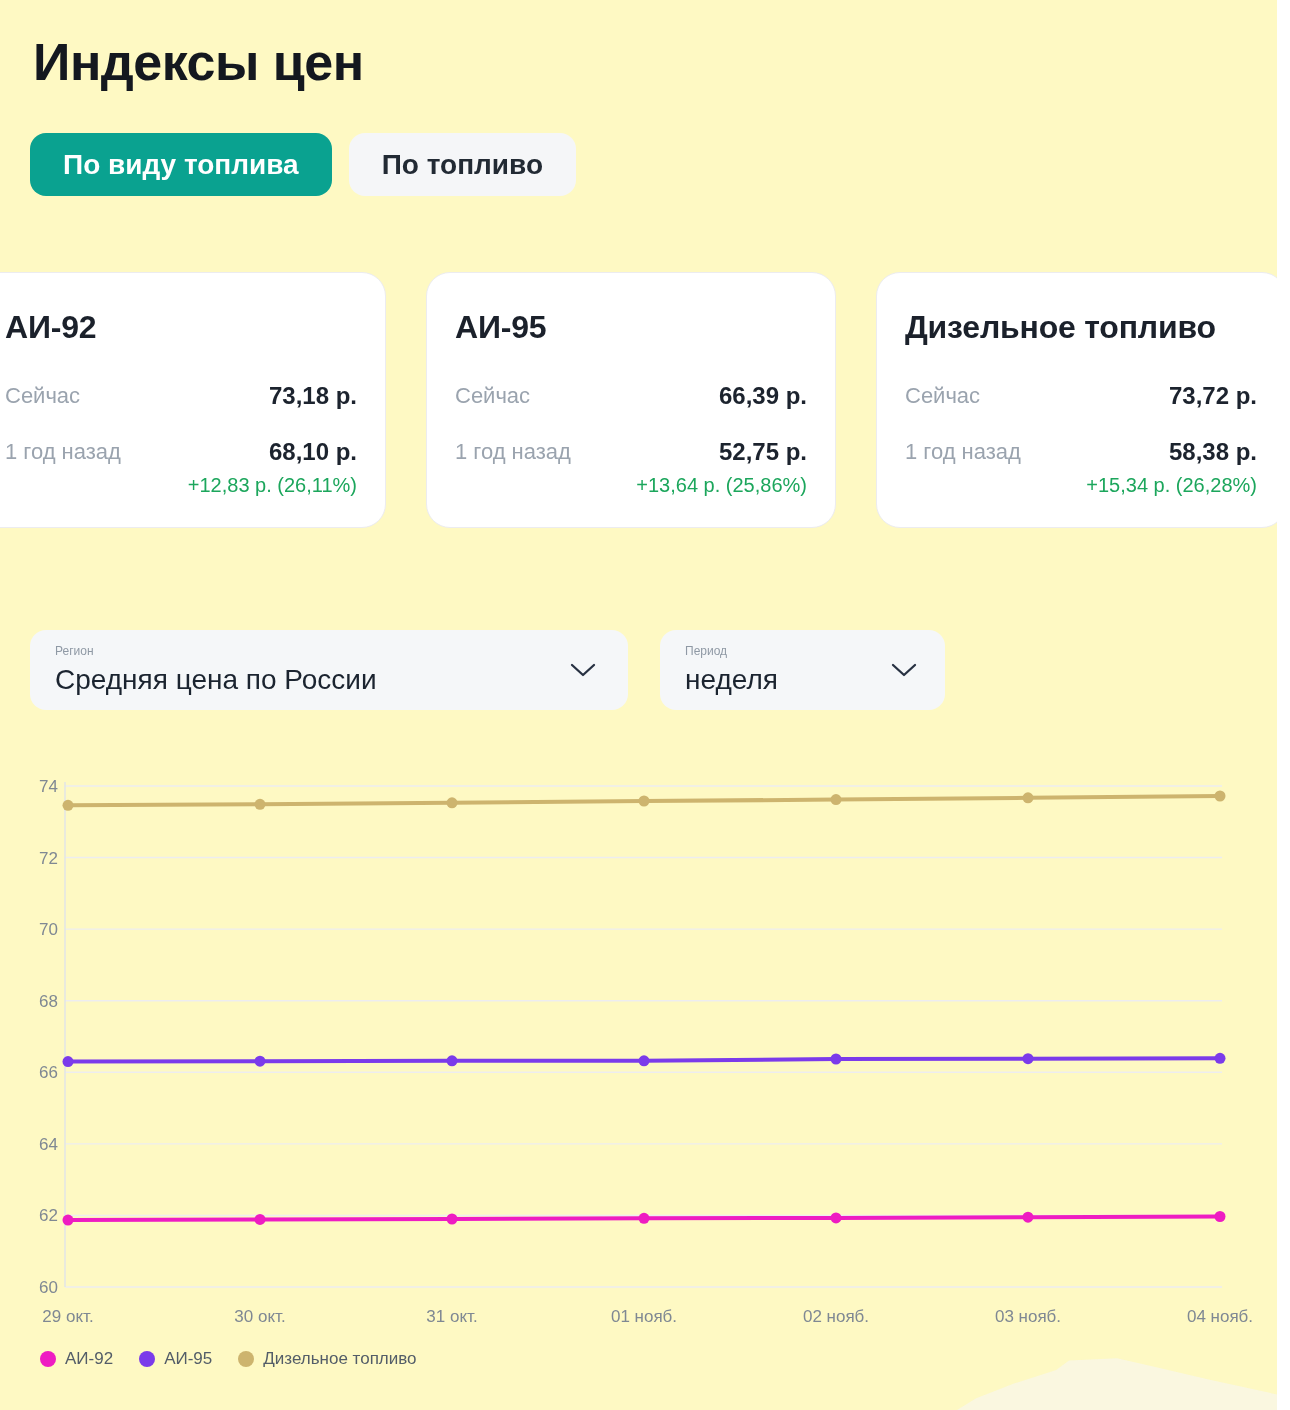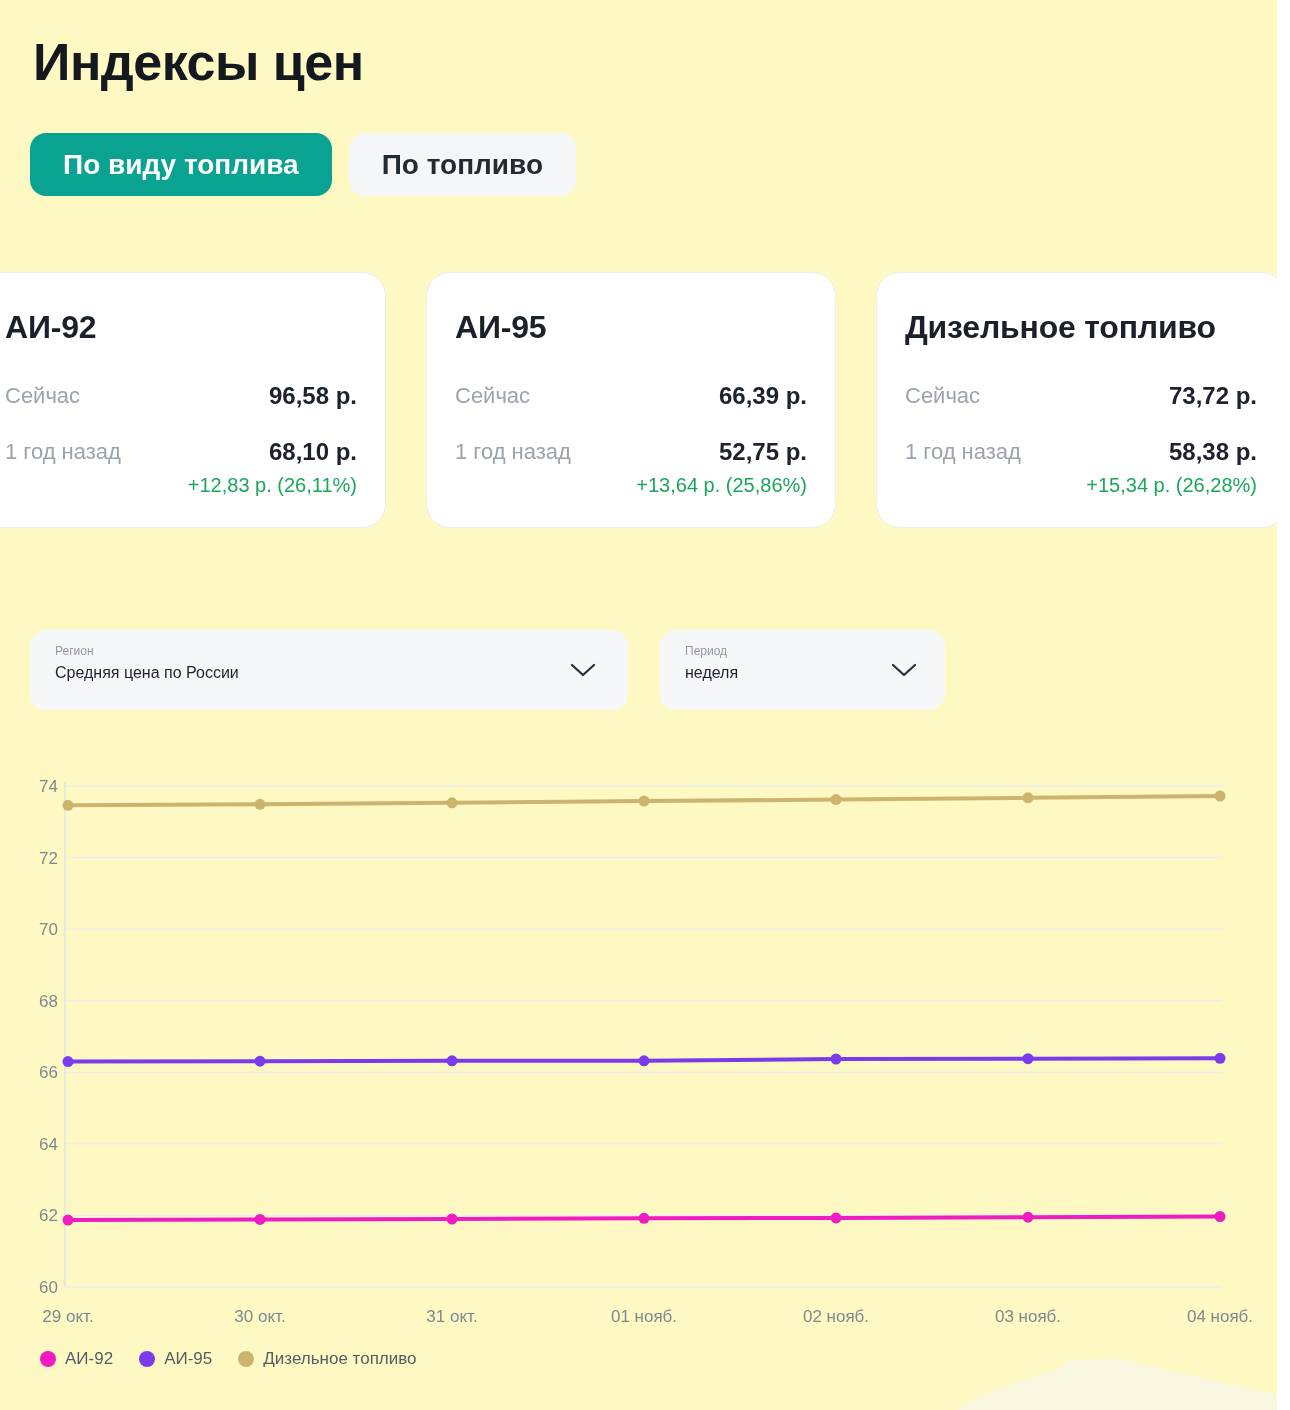--- a/index.html
+++ b/index.html
@@ -63,7 +63,7 @@
       <div class="card-title">АИ-92</div>
       <div class="card-row">
         <span class="lbl">Сейчас</span>
-        <span class="val">96,58 р.</span>
+        <span class="val">73,18 р.</span>
       </div>
       <div class="card-row second">
         <span class="lbl">1 год назад</span>

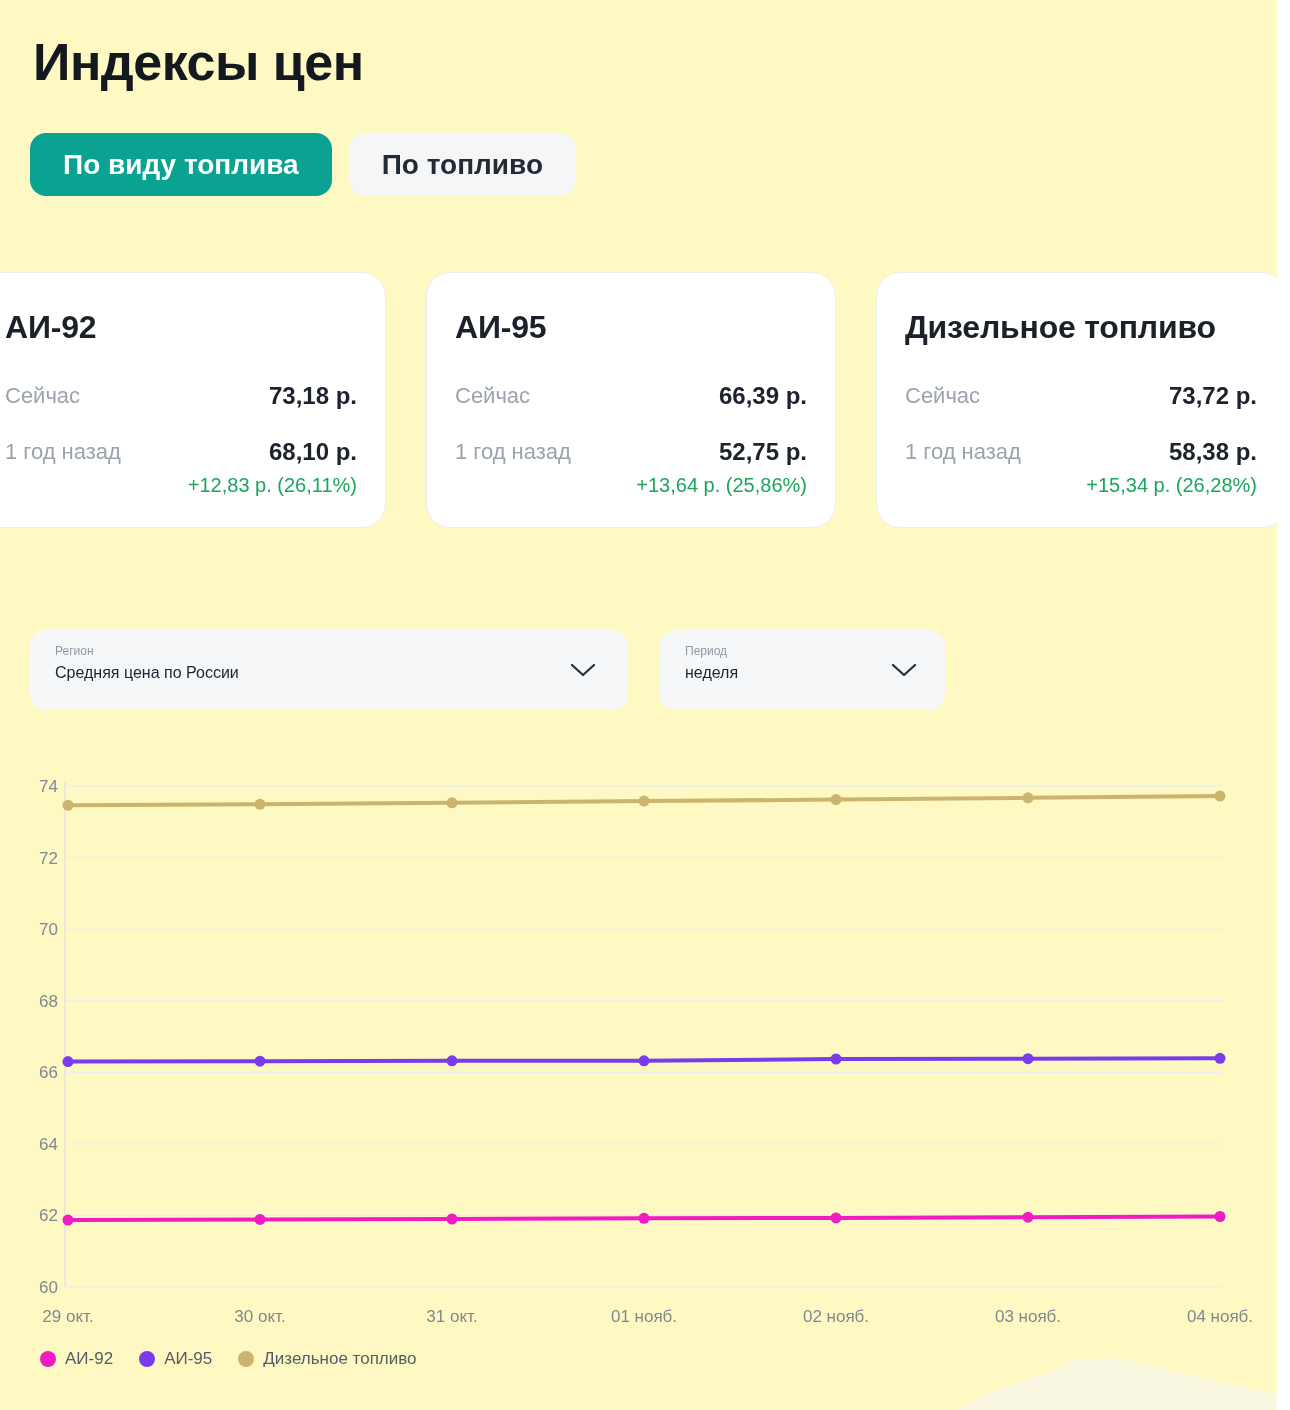--- a/index.html
+++ b/index.html
@@ -31,7 +31,7 @@
   .dd.region{width:598px;}
   .dd.period{width:285px;}
   .dd-label{font-size:12px;color:#8f99a5;}
-  .dd-value{font-size:16px;color:#1b2430;margin-top:6px;white-space:nowrap;}
+  .dd-value{font-size:28px;color:#1b2430;margin-top:6px;white-space:nowrap;}
   .dd .chev{position:absolute;top:33px;}
   .dd.region .chev{right:32px;}
   .dd.period .chev{right:28px;}

